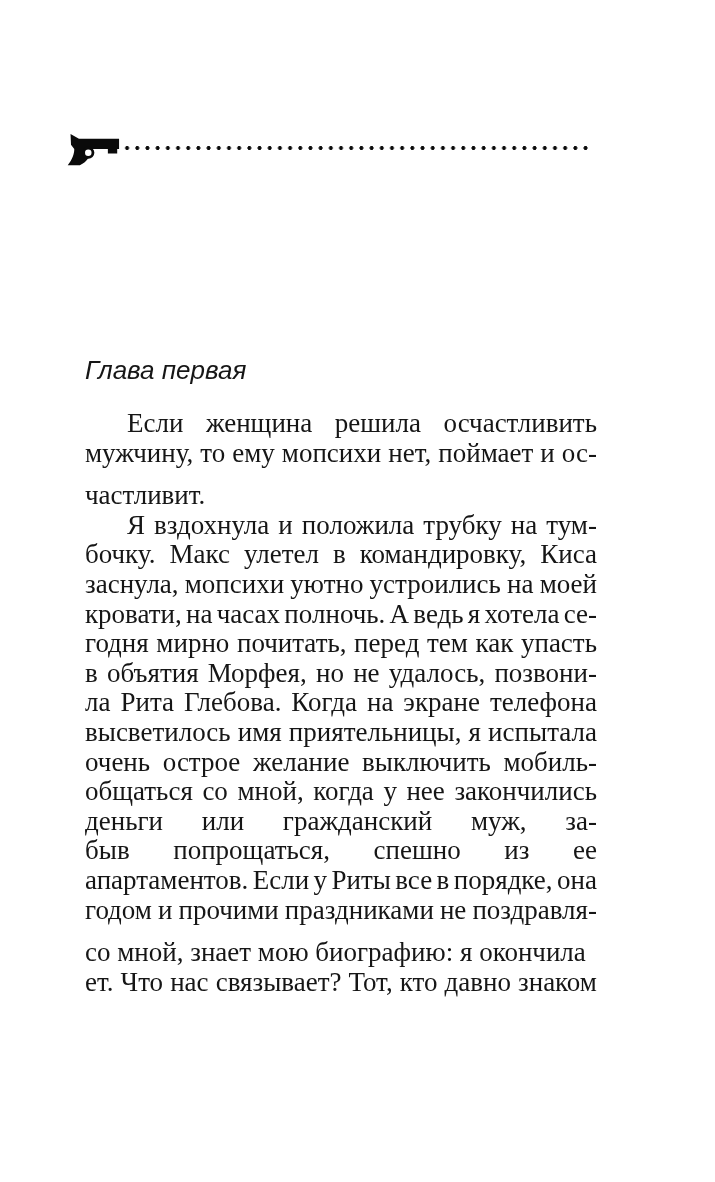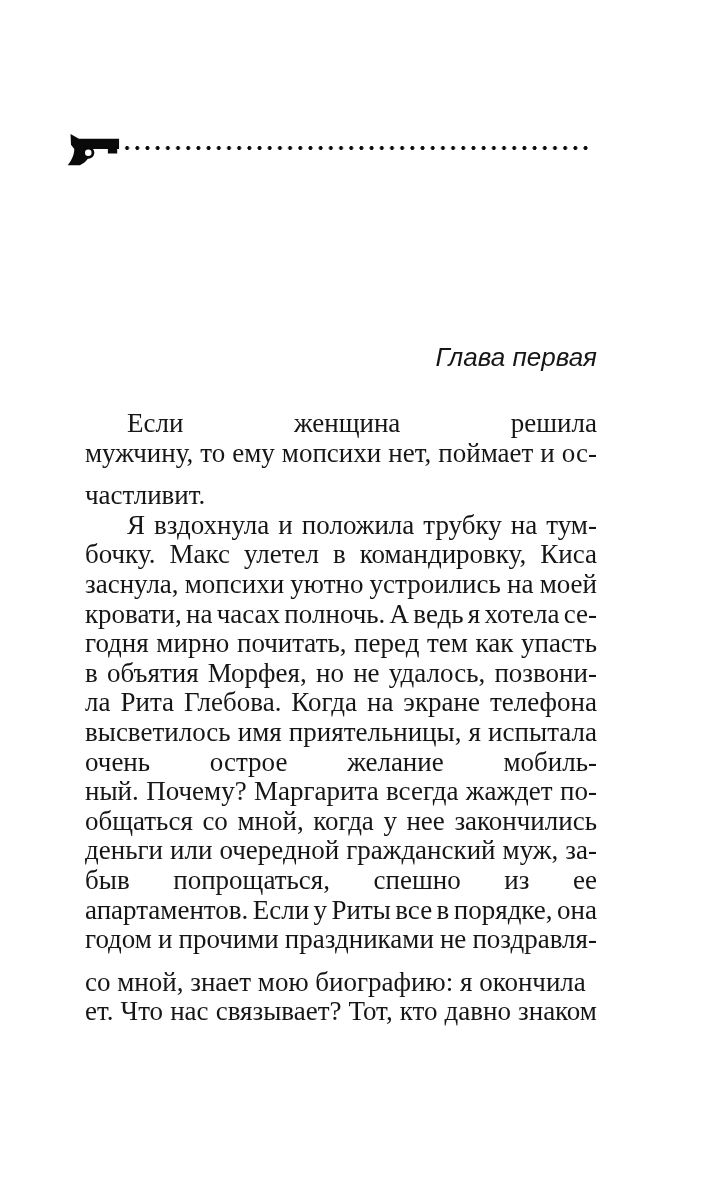--- a/index.html
+++ b/index.html
@@ -38,10 +38,10 @@
   
   .chapter-title {
     position: absolute;
-    top: 340px;
+    top: 353px;
     left: 85px;
     width: 512px;
-    text-align: right;
+    text-align: left;
     font-family: "Liberation Sans", sans-serif;
     font-style: italic;
     font-weight: 400;

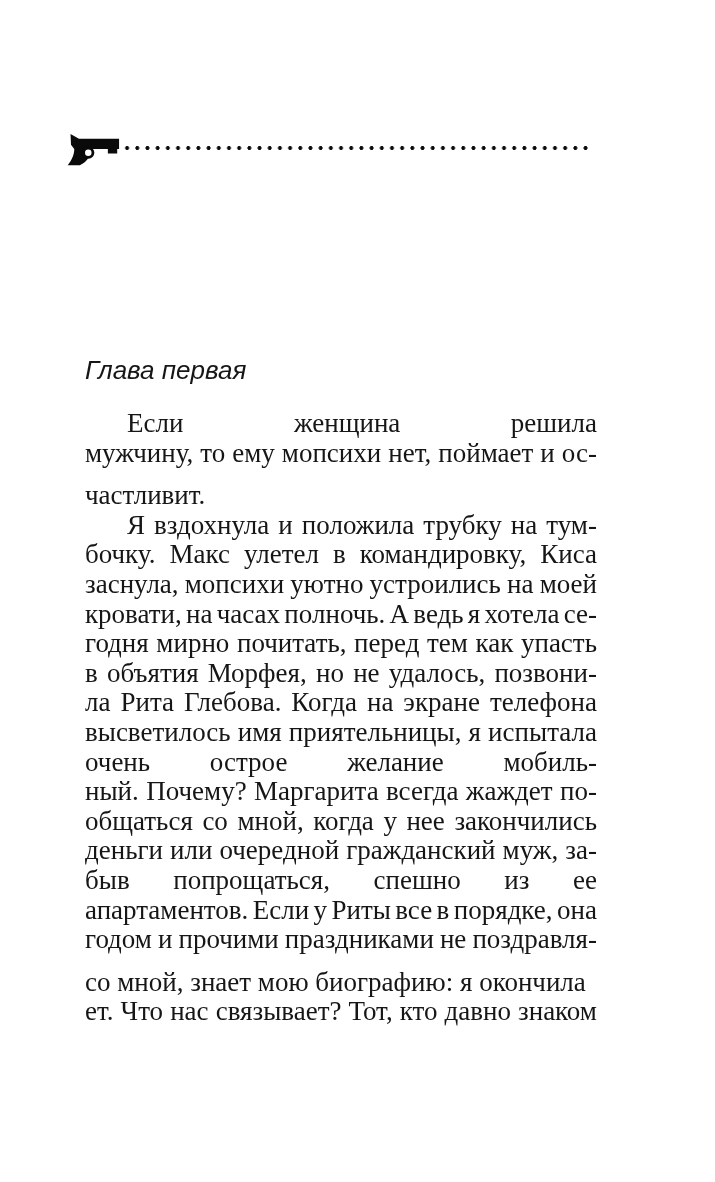--- a/index.html
+++ b/index.html
@@ -96,7 +96,7 @@
 
   <div class="body-text">
       <div class="paragraph">
-        <div class="line first"><span>Если</span><span>женщина</span><span>решила</span></div>
+        <div class="line first"><span>Если</span><span>женщина</span><span>решила</span><span>осчастливить</span></div>
         <div class="line"><span>мужчину,</span><span>то</span><span>ему</span><span>мопсихи</span><span>нет,</span><span>поймает</span><span>и</span><span>ос-</span></div>
         <div class="line last">частливит.</div>
       </div>

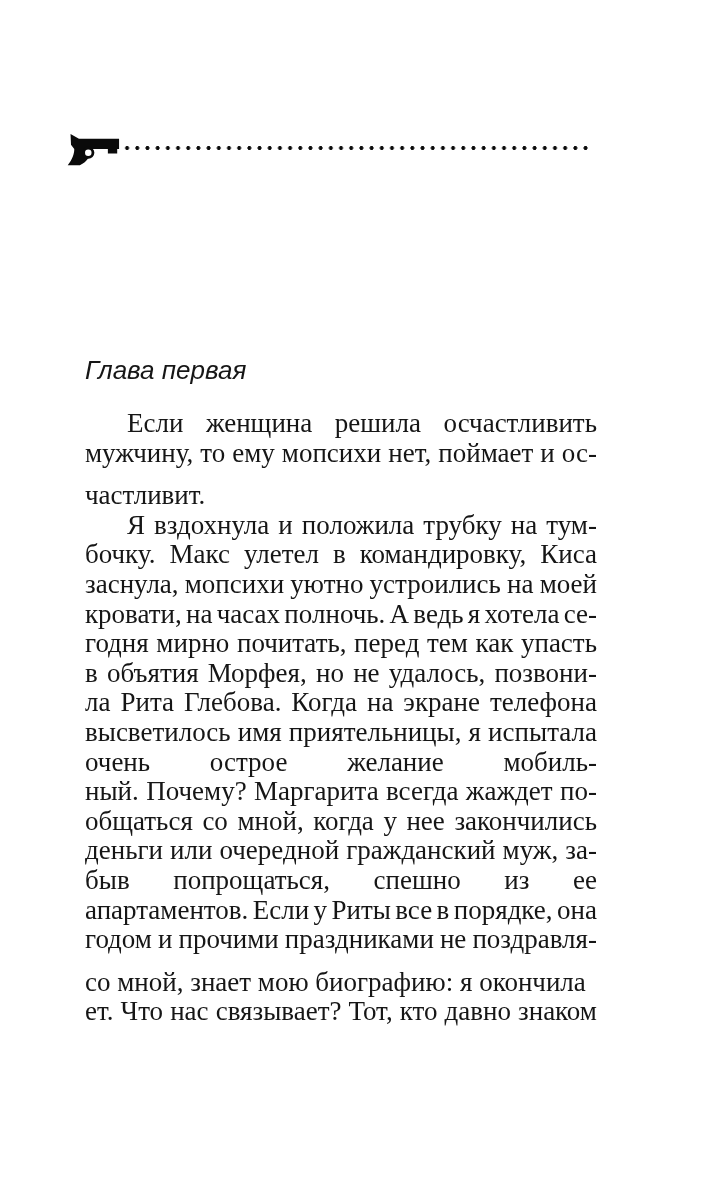--- a/index.html
+++ b/index.html
@@ -109,7 +109,7 @@
         <div class="line"><span>в</span><span>объятия</span><span>Морфея,</span><span>но</span><span>не</span><span>удалось,</span><span>позвони-</span></div>
         <div class="line"><span>ла</span><span>Рита</span><span>Глебова.</span><span>Когда</span><span>на</span><span>экране</span><span>телефона</span></div>
         <div class="line"><span>высветилось</span><span>имя</span><span>приятельницы,</span><span>я</span><span>испытала</span></div>
-        <div class="line"><span>очень</span><span>острое</span><span>желание</span><span>мобиль-</span></div>
+        <div class="line"><span>очень</span><span>острое</span><span>желание</span><span>выключить</span><span>мобиль-</span></div>
         <div class="line"><span>ный.</span><span>Почему?</span><span>Маргарита</span><span>всегда</span><span>жаждет</span><span>по-</span></div>
         <div class="line"><span>общаться</span><span>со</span><span>мной,</span><span>когда</span><span>у</span><span>нее</span><span>закончились</span></div>
         <div class="line"><span>деньги</span><span>или</span><span>очередной</span><span>гражданский</span><span>муж,</span><span>за-</span></div>

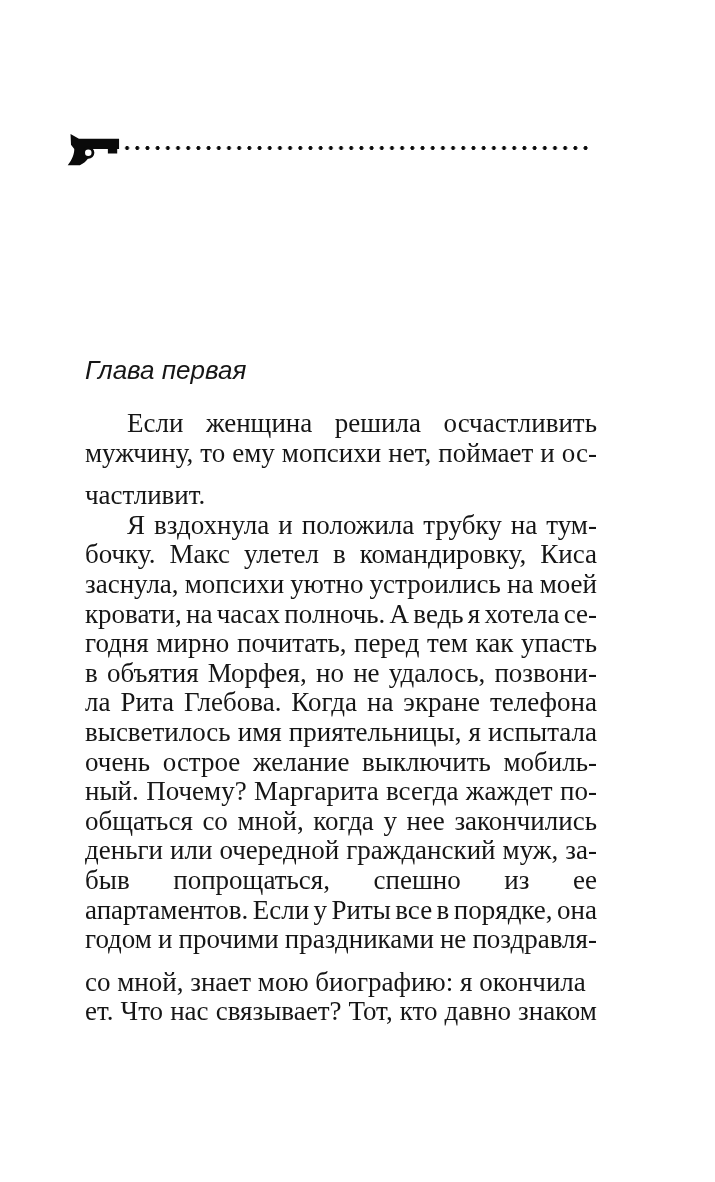--- a/index.html
+++ b/index.html
@@ -110,7 +110,6 @@
         <div class="line"><span>ла</span><span>Рита</span><span>Глебова.</span><span>Когда</span><span>на</span><span>экране</span><span>телефона</span></div>
         <div class="line"><span>высветилось</span><span>имя</span><span>приятельницы,</span><span>я</span><span>испытала</span></div>
         <div class="line"><span>очень</span><span>острое</span><span>желание</span><span>выключить</span><span>мобиль-</span></div>
-        <div class="line"><span>ный.</span><span>Почему?</span><span>Маргарита</span><span>всегда</span><span>жаждет</span><span>по-</span></div>
         <div class="line"><span>общаться</span><span>со</span><span>мной,</span><span>когда</span><span>у</span><span>нее</span><span>закончились</span></div>
         <div class="line"><span>деньги</span><span>или</span><span>очередной</span><span>гражданский</span><span>муж,</span><span>за-</span></div>
         <div class="line"><span>быв</span><span>попрощаться,</span><span>спешно</span><span>из</span><span>ее</span></div>

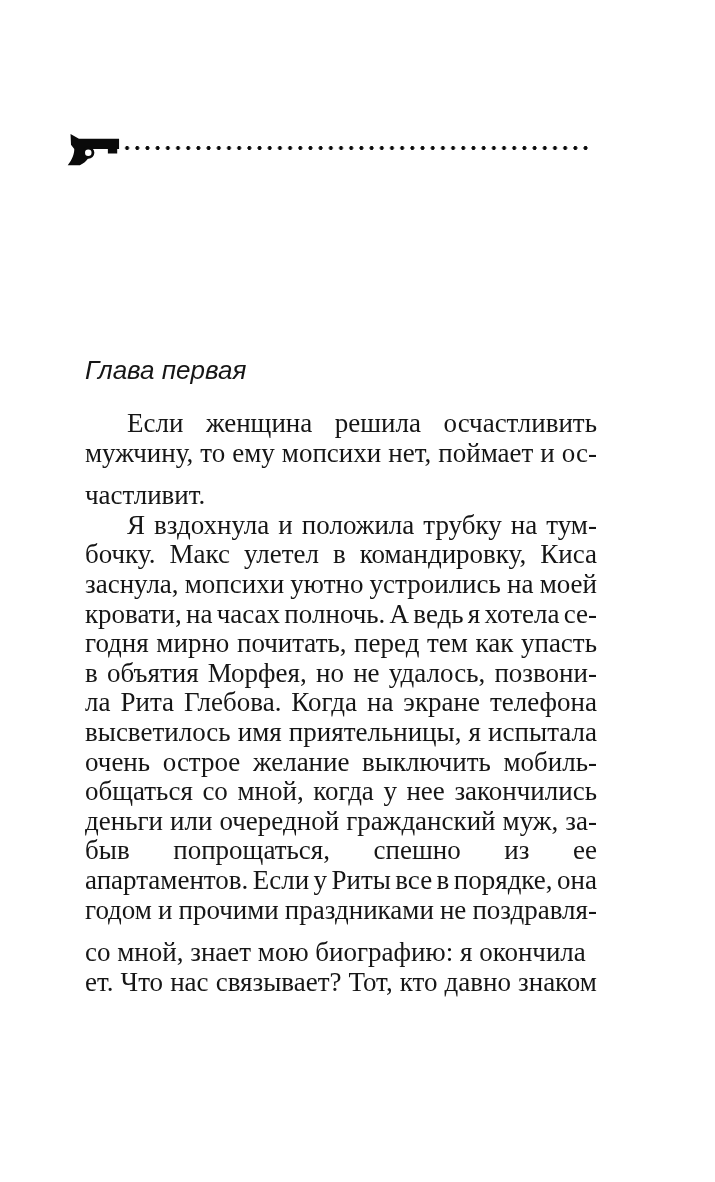--- a/index.html
+++ b/index.html
@@ -111,7 +111,7 @@
         <div class="line"><span>высветилось</span><span>имя</span><span>приятельницы,</span><span>я</span><span>испытала</span></div>
         <div class="line"><span>очень</span><span>острое</span><span>желание</span><span>выключить</span><span>мобиль-</span></div>
         <div class="line"><span>общаться</span><span>со</span><span>мной,</span><span>когда</span><span>у</span><span>нее</span><span>закончились</span></div>
-        <div class="line"><span>деньги</span><span>или</span><span>очередной</span><span>гражданский</span><span>муж,</span><span>за-</span></div>
+        <div class="line"><span>деньги</span><span>или</span><span>гражданский</span><span>муж,</span><span>за-</span></div>
         <div class="line"><span>быв</span><span>попрощаться,</span><span>спешно</span><span>из</span><span>ее</span></div>
         <div class="line"><span>апартаментов.</span><span>Если</span><span>у</span><span>Риты</span><span>все</span><span>в</span><span>порядке,</span><span>она</span></div>
         <div class="line"><span>годом</span><span>и</span><span>прочими</span><span>праздниками</span><span>не</span><span>поздравля-</span></div>

